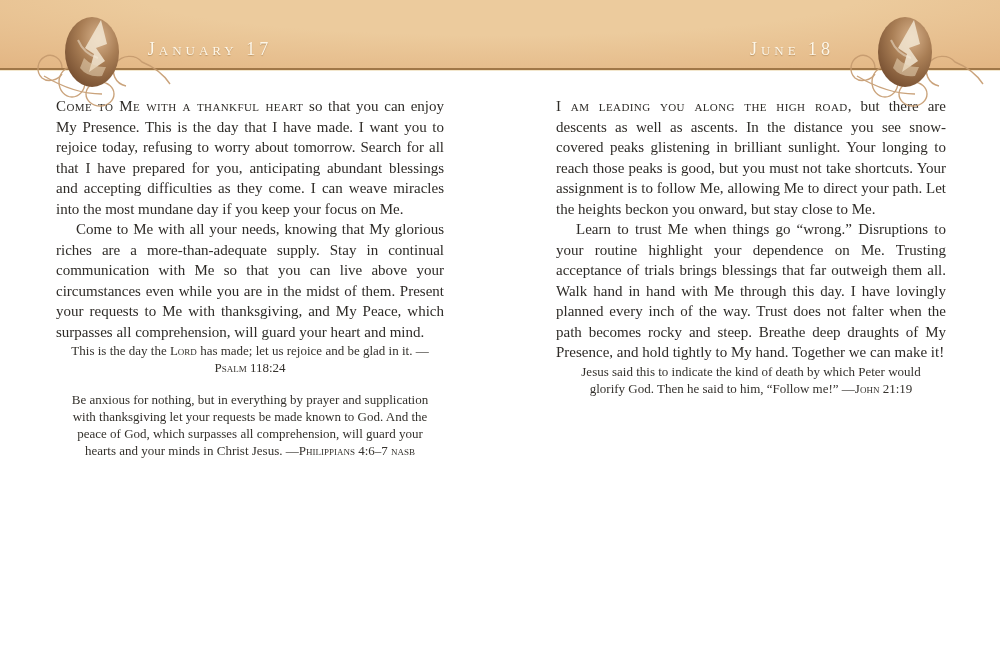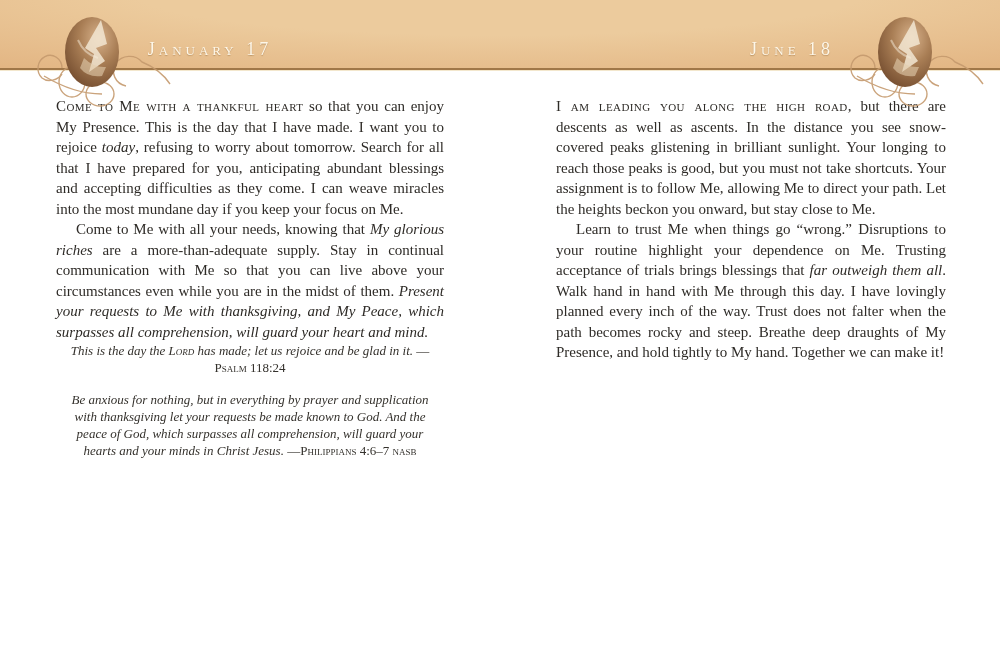--- a/index.html
+++ b/index.html
@@ -40,7 +40,7 @@
   }
   .para.indent{text-indent:20px;}
   .sc{font-variant:small-caps;}
-  .it{font-style:italic;}
+  .it{}
   .lead{font-variant:small-caps;letter-spacing:.4px;}
   .quotes{}
   .quote{

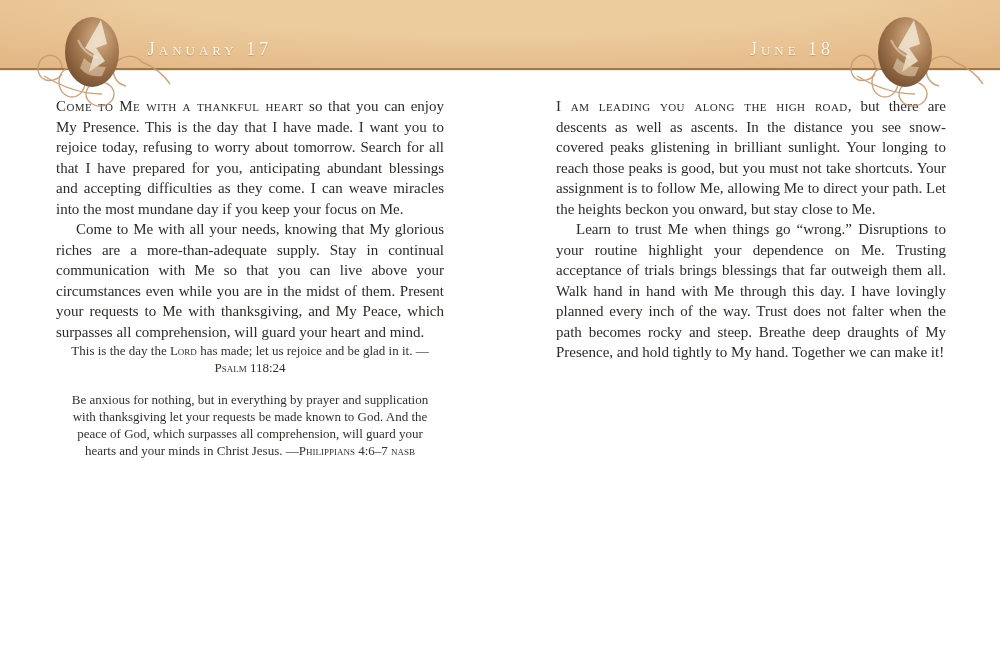--- a/index.html
+++ b/index.html
@@ -113,6 +113,7 @@
         <p class="para indent"><span>Learn to trust Me when things go “wrong.” Disruptions to your routine highlight your dependence on Me. Trusting acceptance of trials brings blessings that </span><span class="it">far outweigh them all</span><span>. Walk hand in hand with Me through this day. I have lovingly planned every inch of the way. Trust does not falter when the path becomes rocky and steep. Breathe deep draughts of My Presence, and hold tightly to My hand. Together we can make it!</span></p>
       </div>
     <div class="quotes">
+        <p class="quote"><span class="it">Jesus said this to indicate the kind of death by which Peter would glorify God. Then he said to him, “Follow me!” </span><span class="sc">—John 21:19</span></p>
       </div>
   </div>
 

